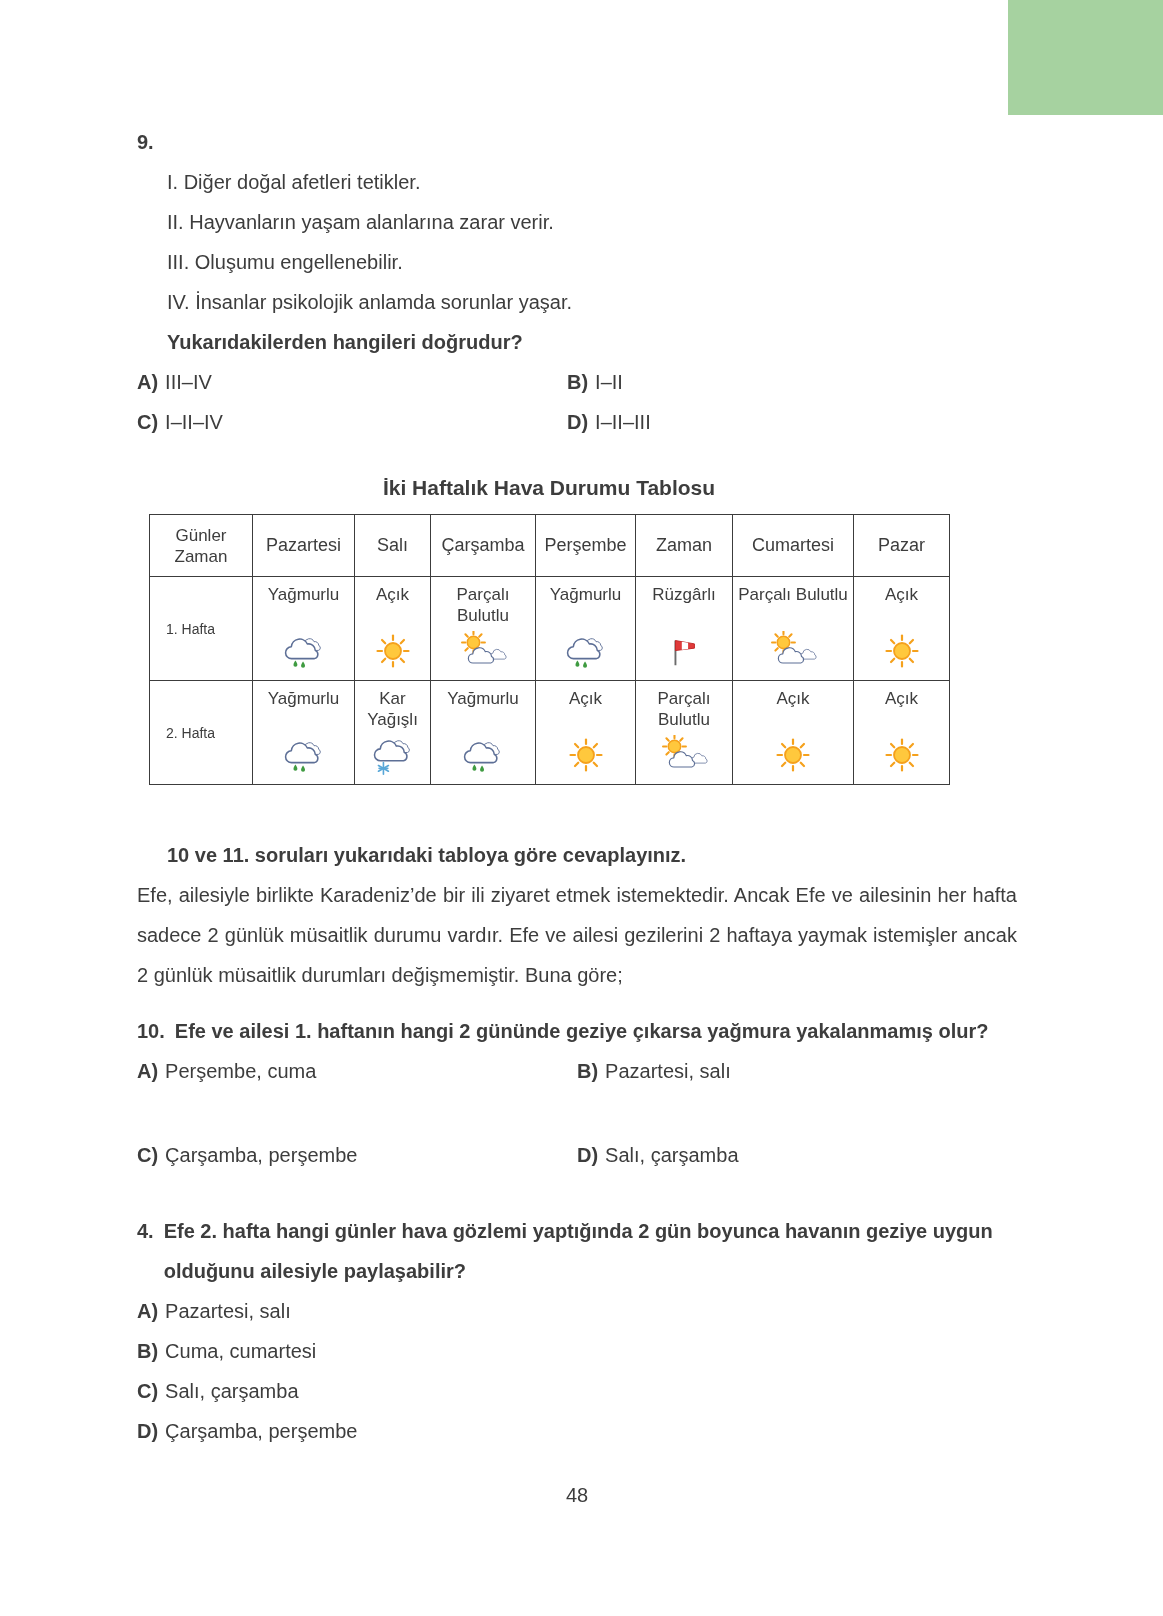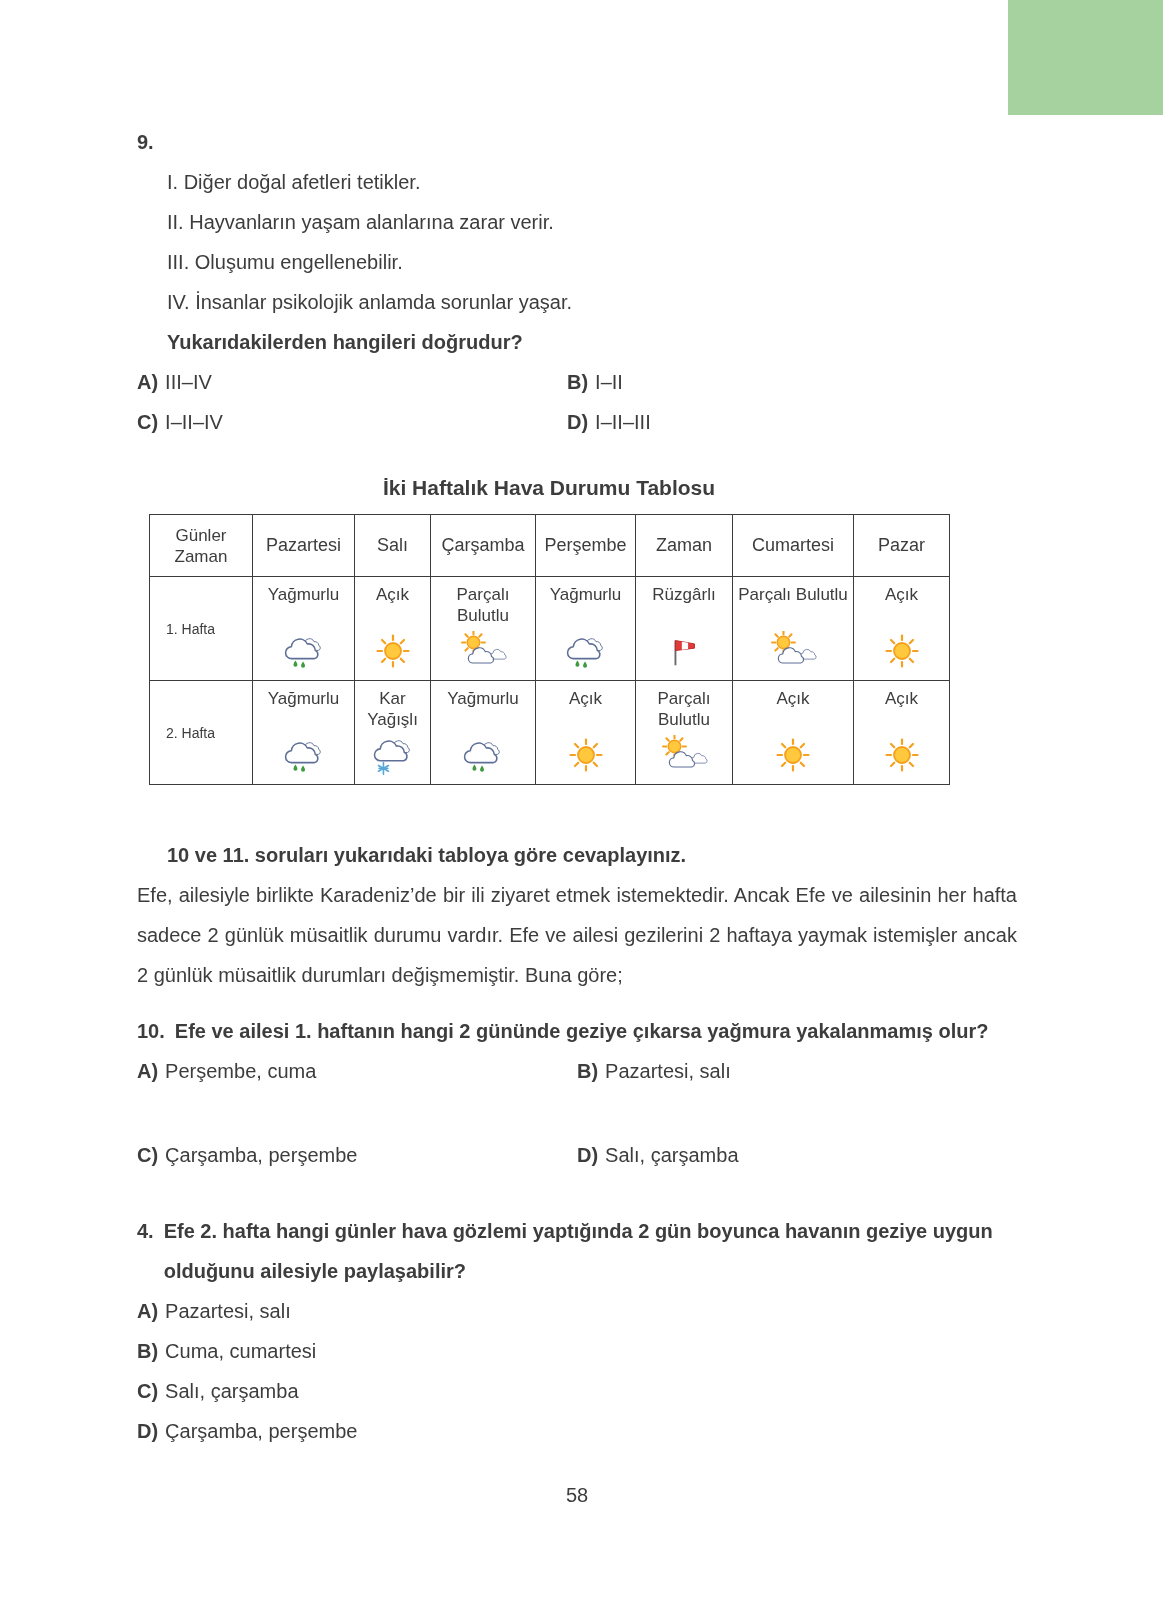--- a/index.html
+++ b/index.html
@@ -468,7 +468,7 @@
       </div>
     </section>
 
-    <div class="page-number">58</div>
+    <div class="page-number">48</div>
 
   </div>
 </div>

